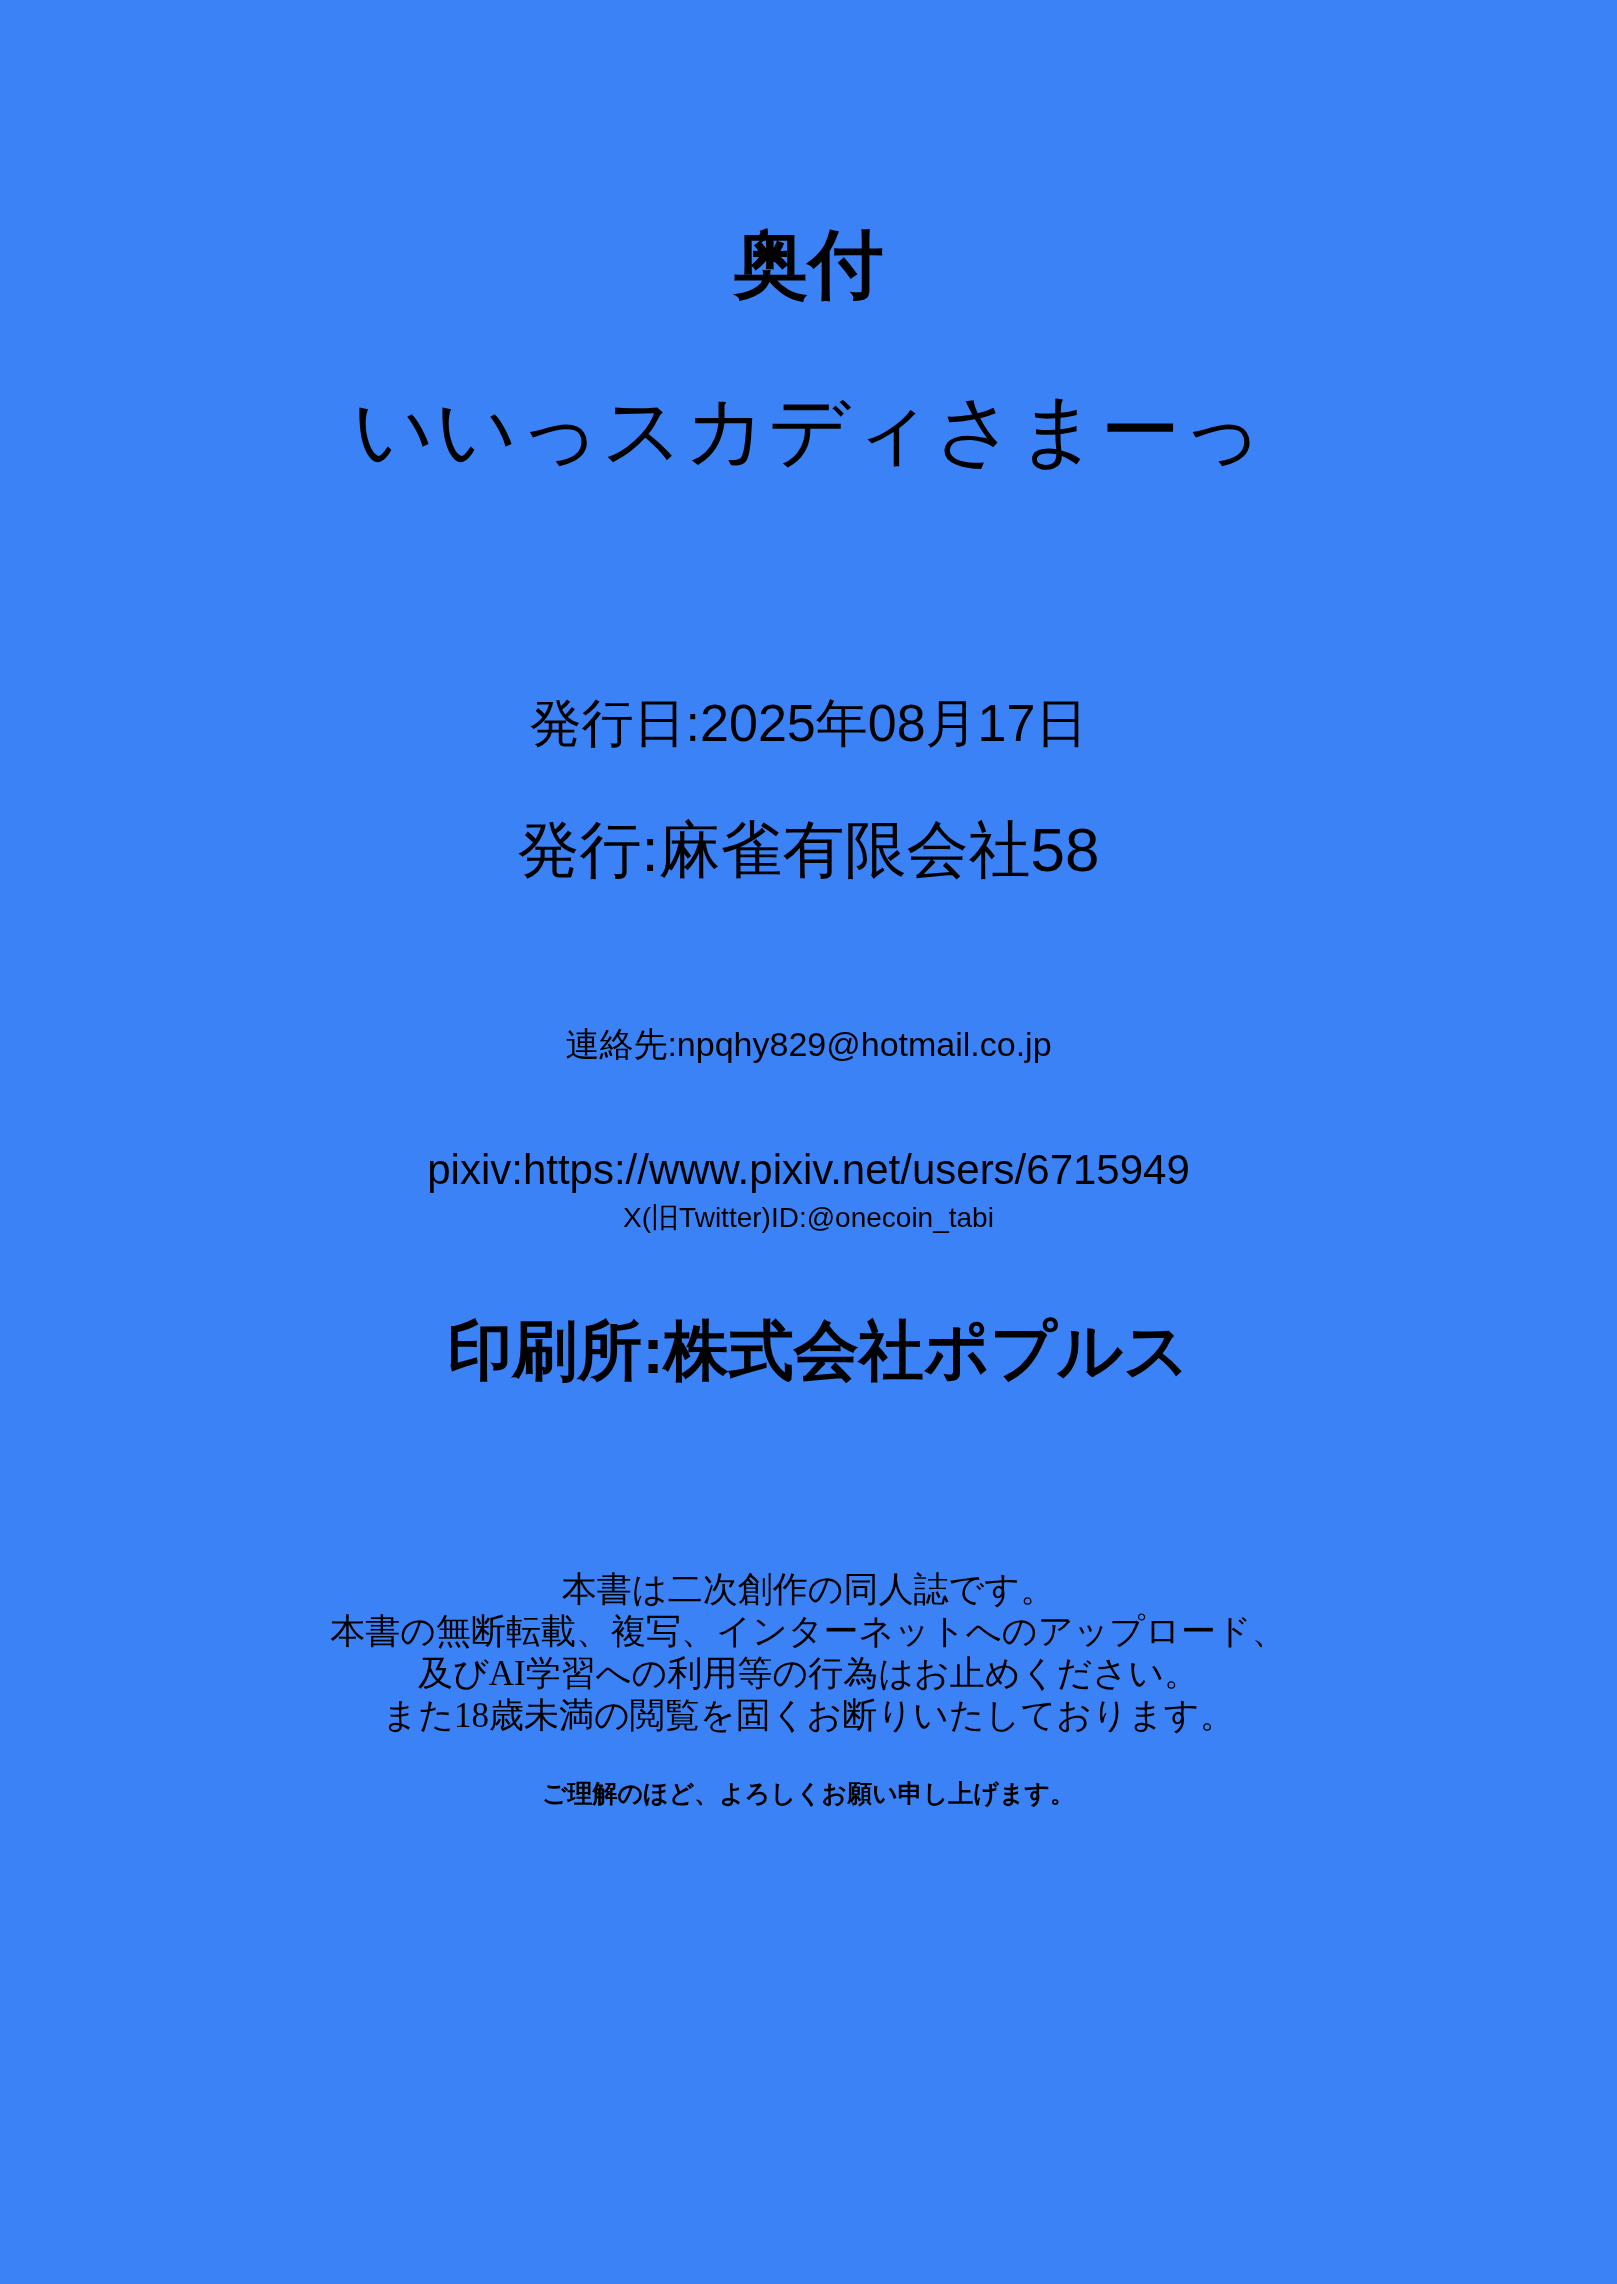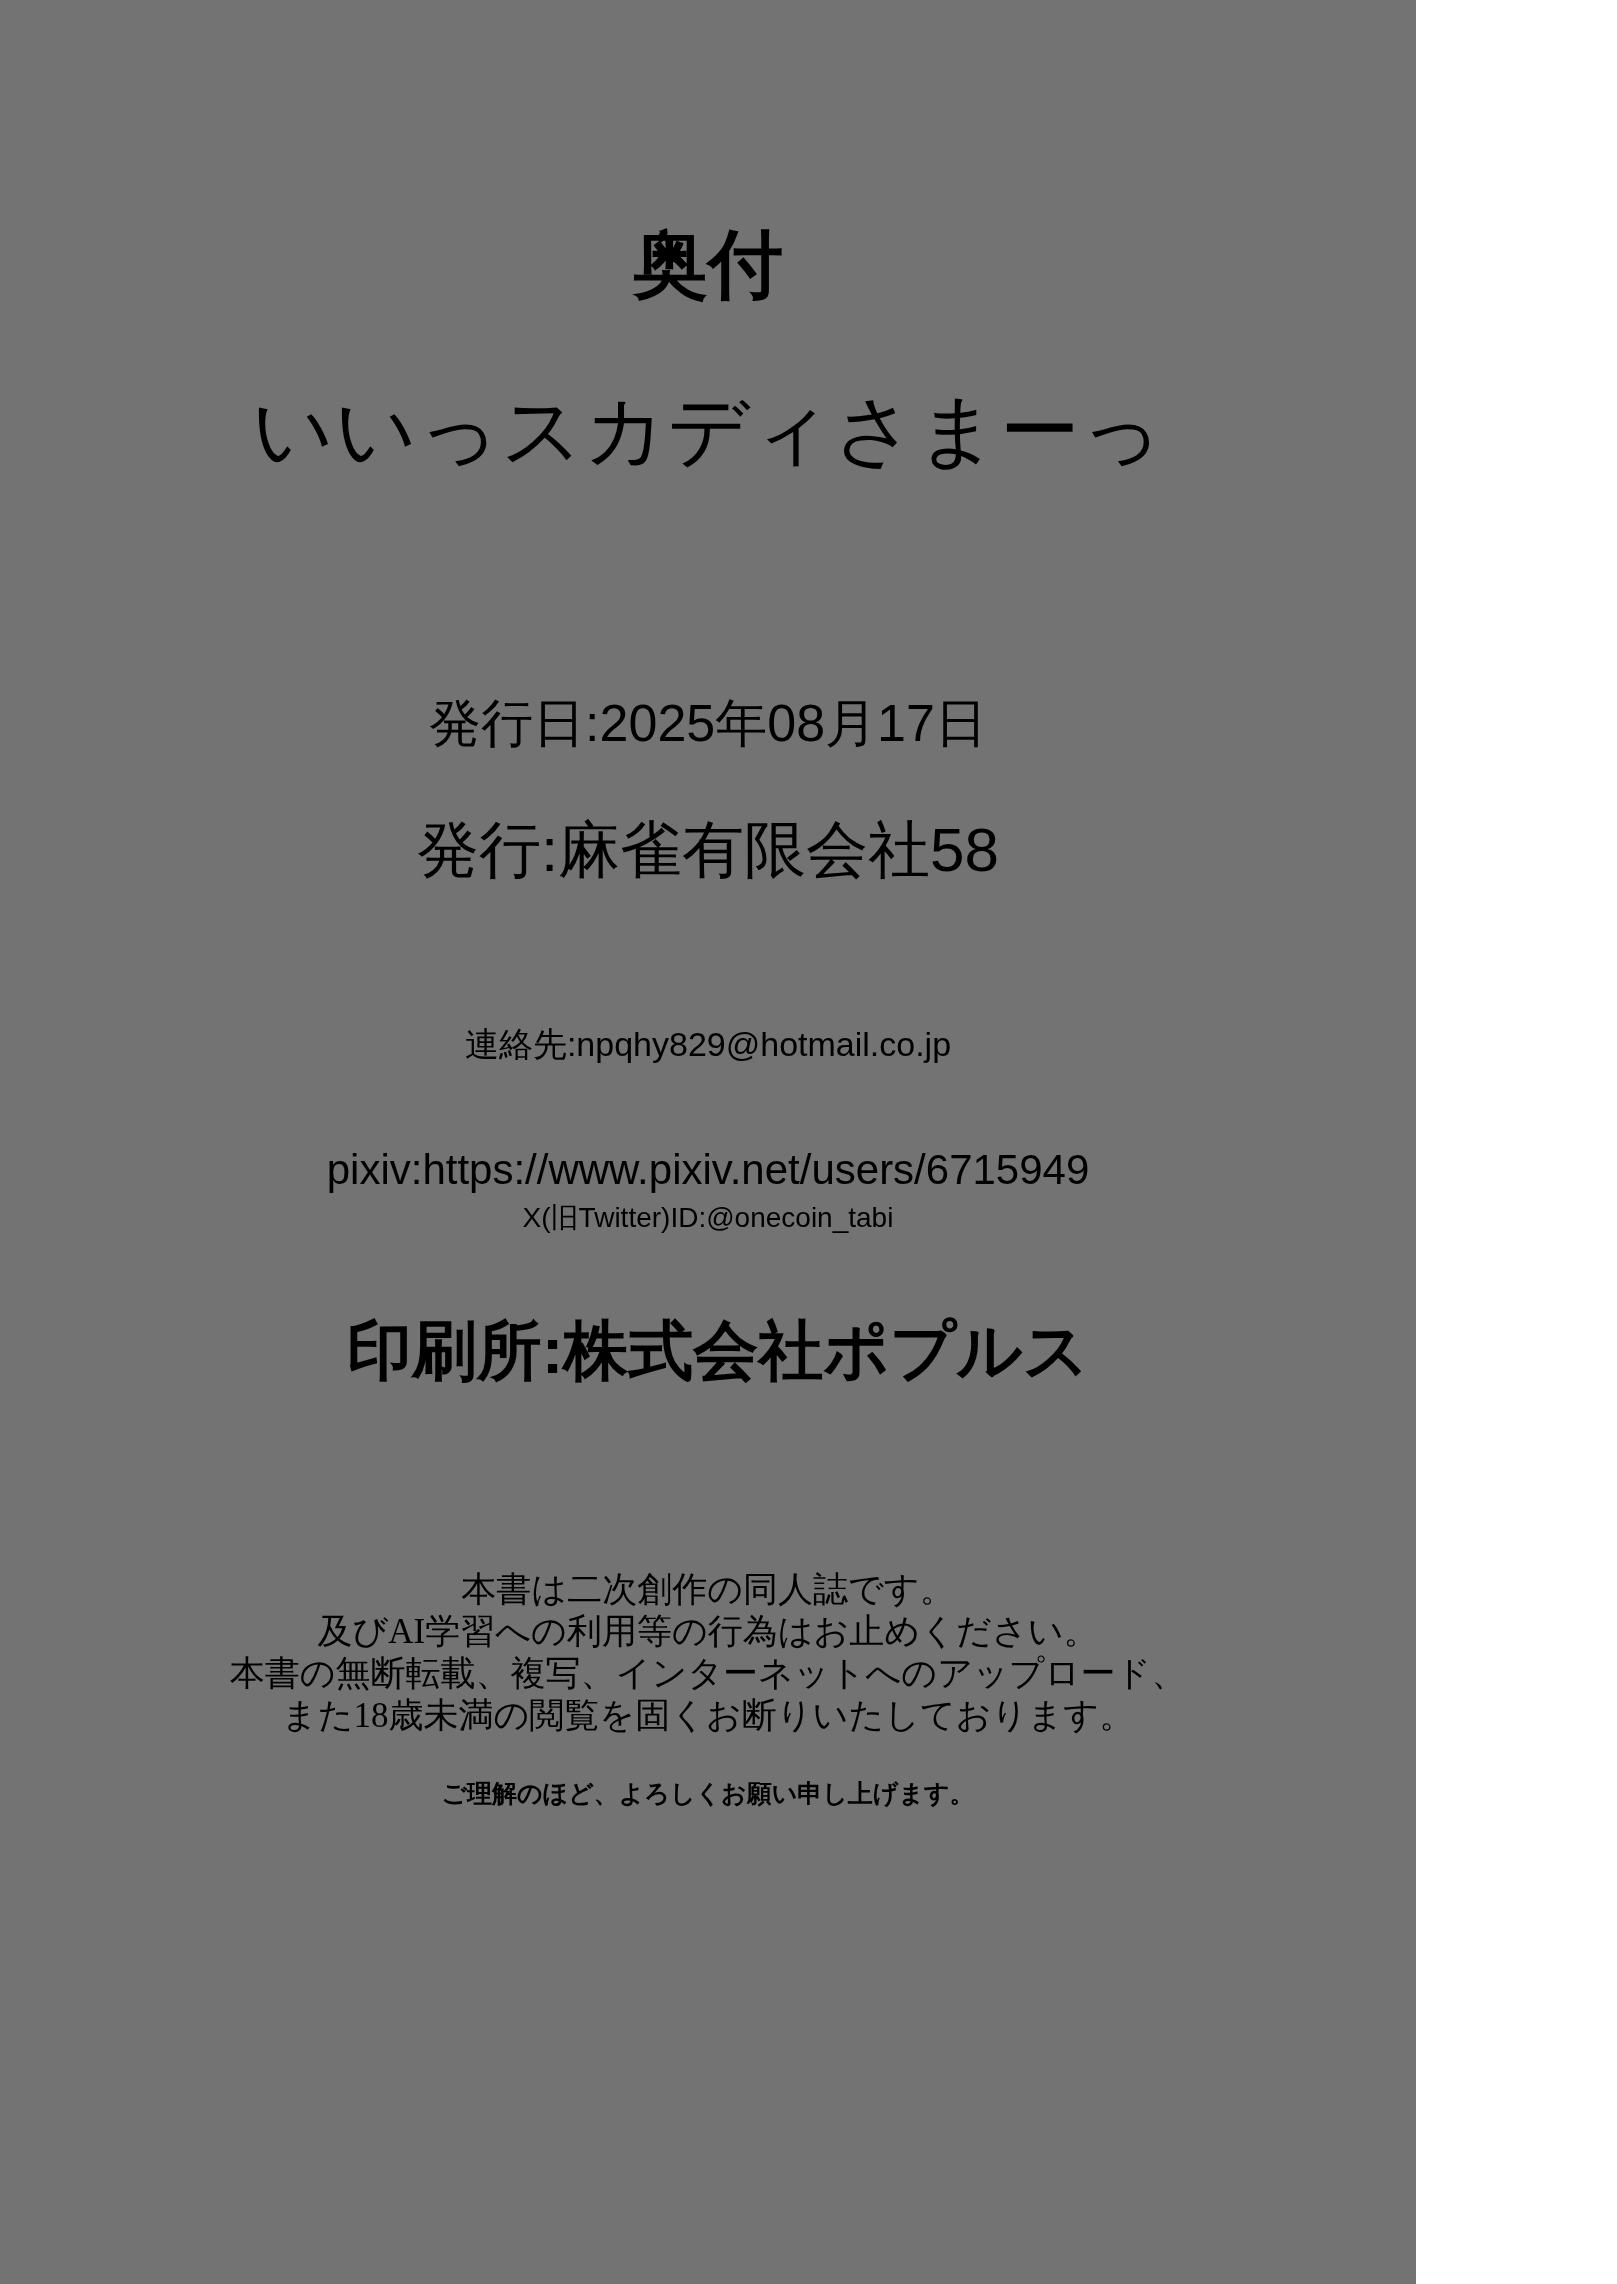--- a/index.html
+++ b/index.html
@@ -9,9 +9,9 @@
   }
   .page {
     position: relative;
-    width: 1416px;
+    width: 1617px;
     height: 2284px;
-    background: #737373;
+    background: #3b82f6;
     color: #000000;
     overflow: hidden;
     font-family: "Liberation Sans", sans-serif;

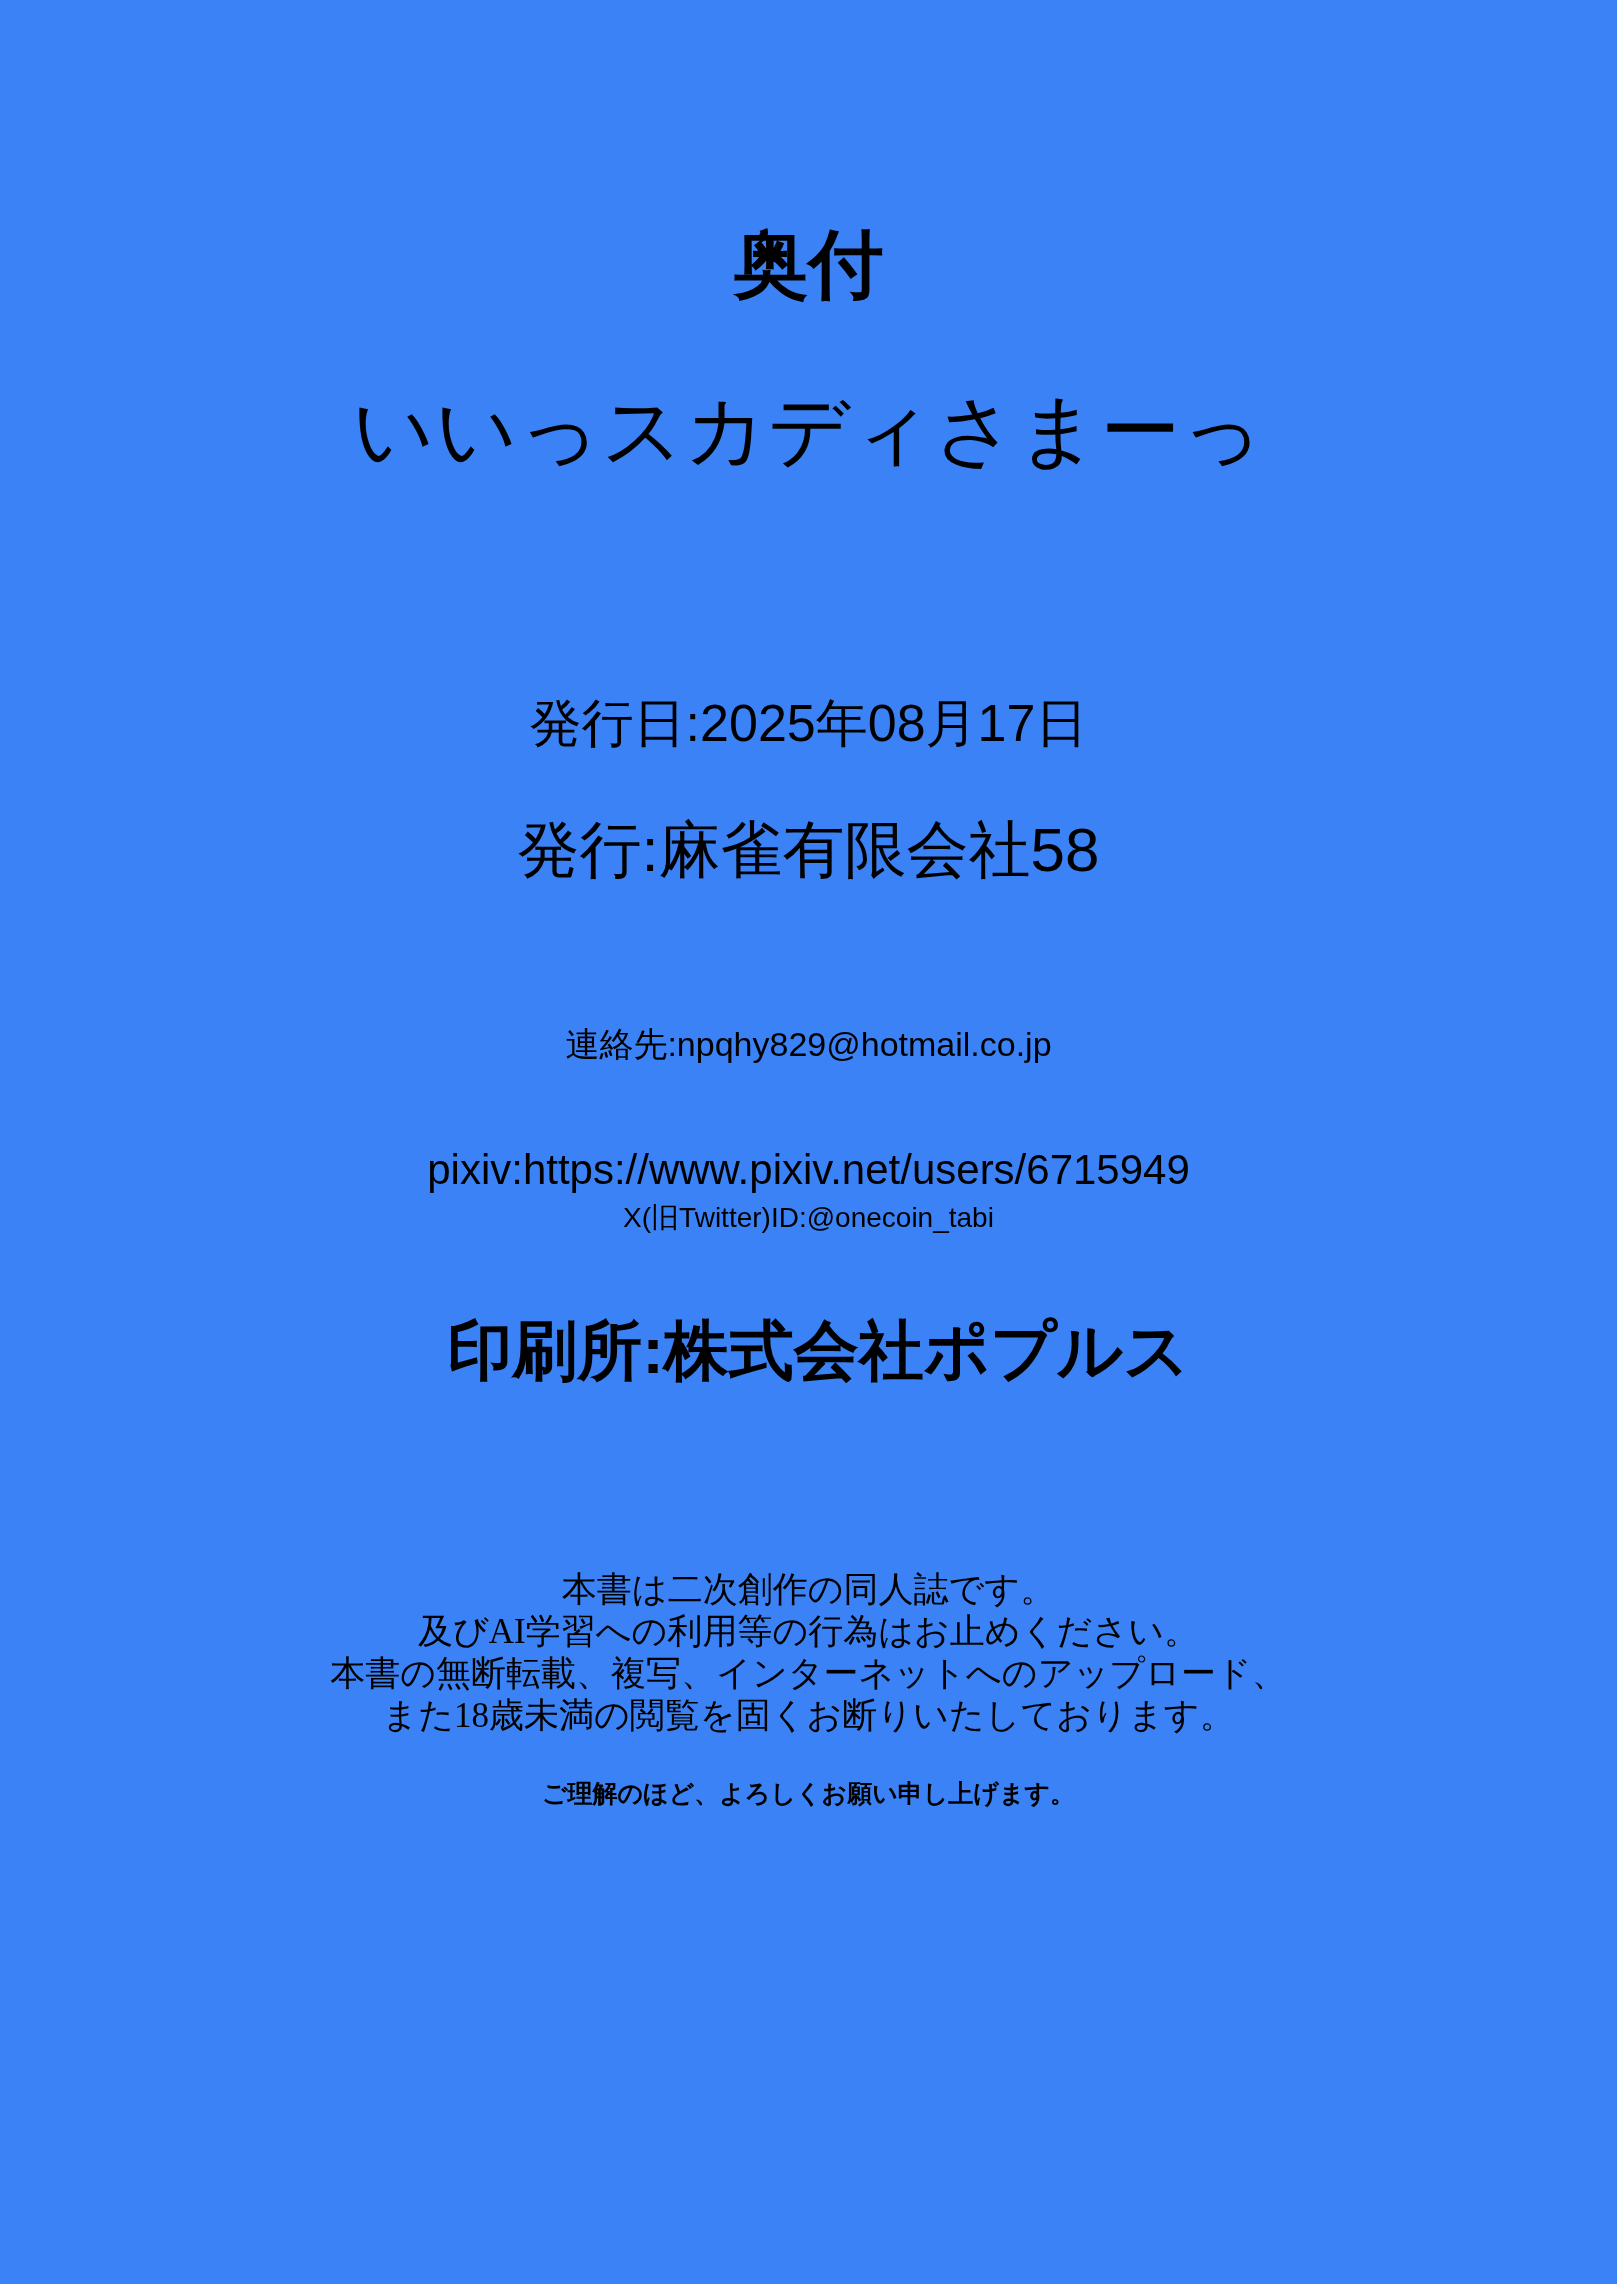--- a/index.html
+++ b/index.html
@@ -109,8 +109,8 @@
 
   <div class="disclaimer">
     <div>本書は二次創作の同人誌です。</div>
+    <div>本書の無断転載、複写、インターネットへのアップロード、</div>
     <div>及びAI学習への利用等の行為はお止めください。</div>
-    <div>本書の無断転載、複写、インターネットへのアップロード、</div>
     <div>また18歳未満の閲覧を固くお断りいたしております。</div>
   </div>
 

